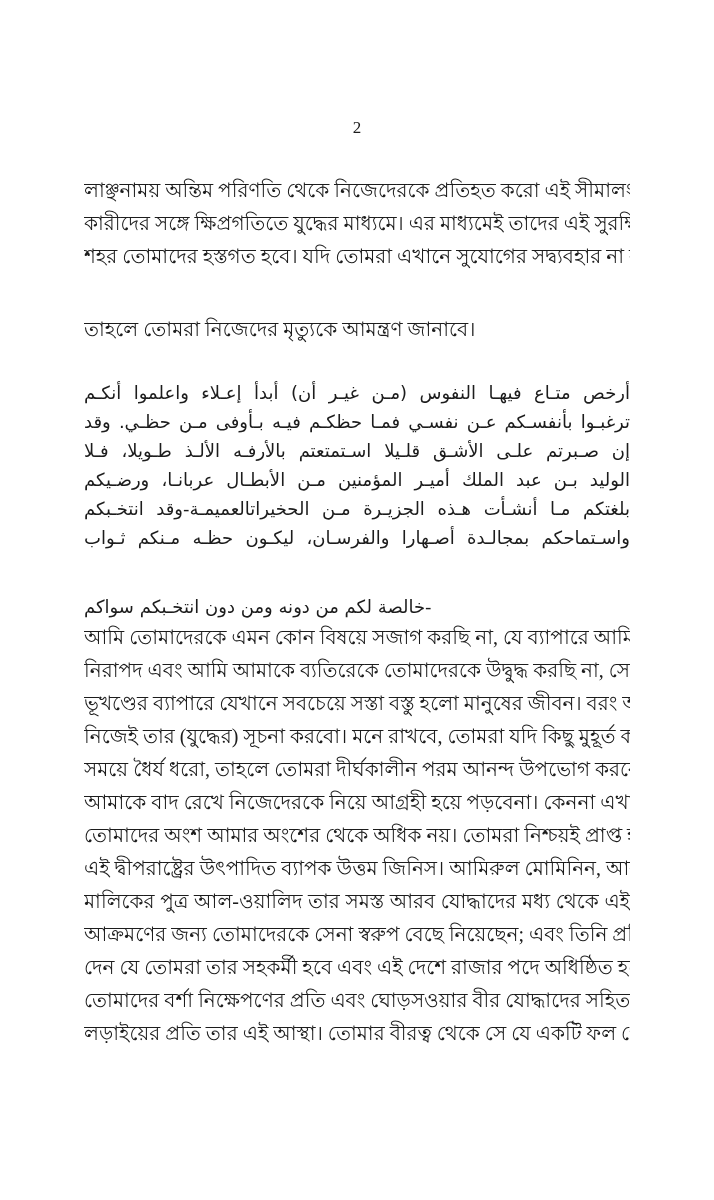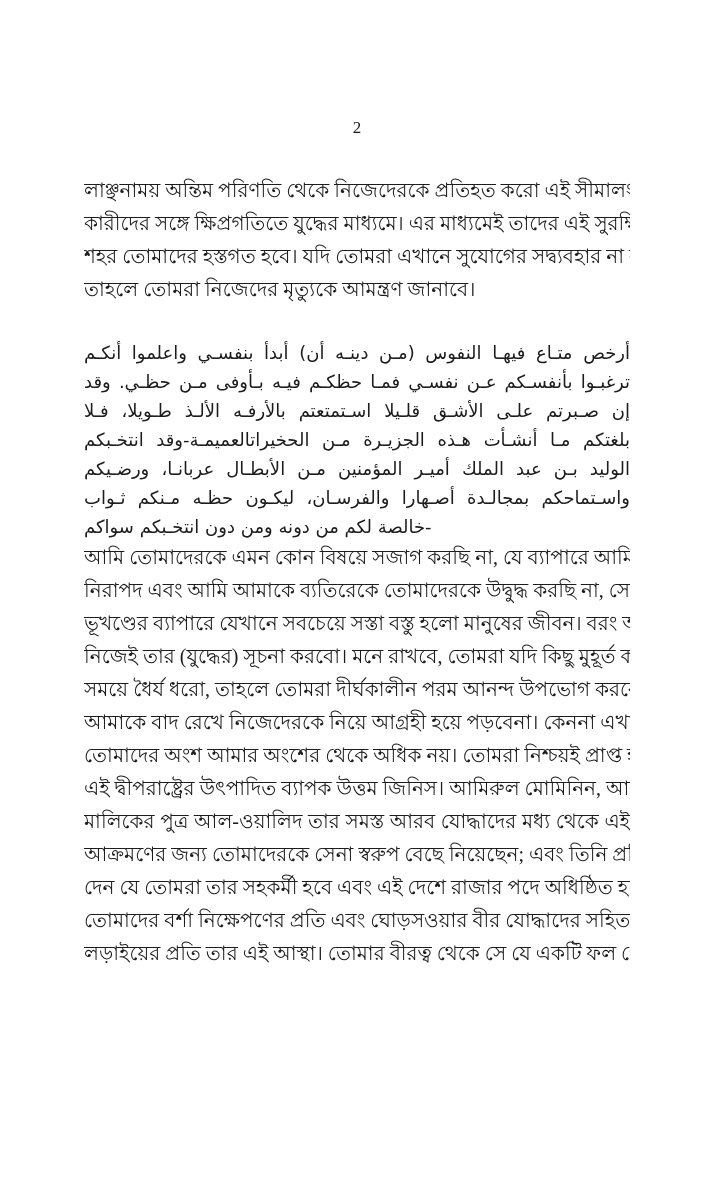--- a/index.html
+++ b/index.html
@@ -33,7 +33,7 @@
     text-align: justify;
     text-align-last: justify;
   }
-  .line.last { text-align-last: left; }
+  .line.last { text-align-last: left; margin-top: 40px; }
 
   .bn-line {
     font-size: 20px;

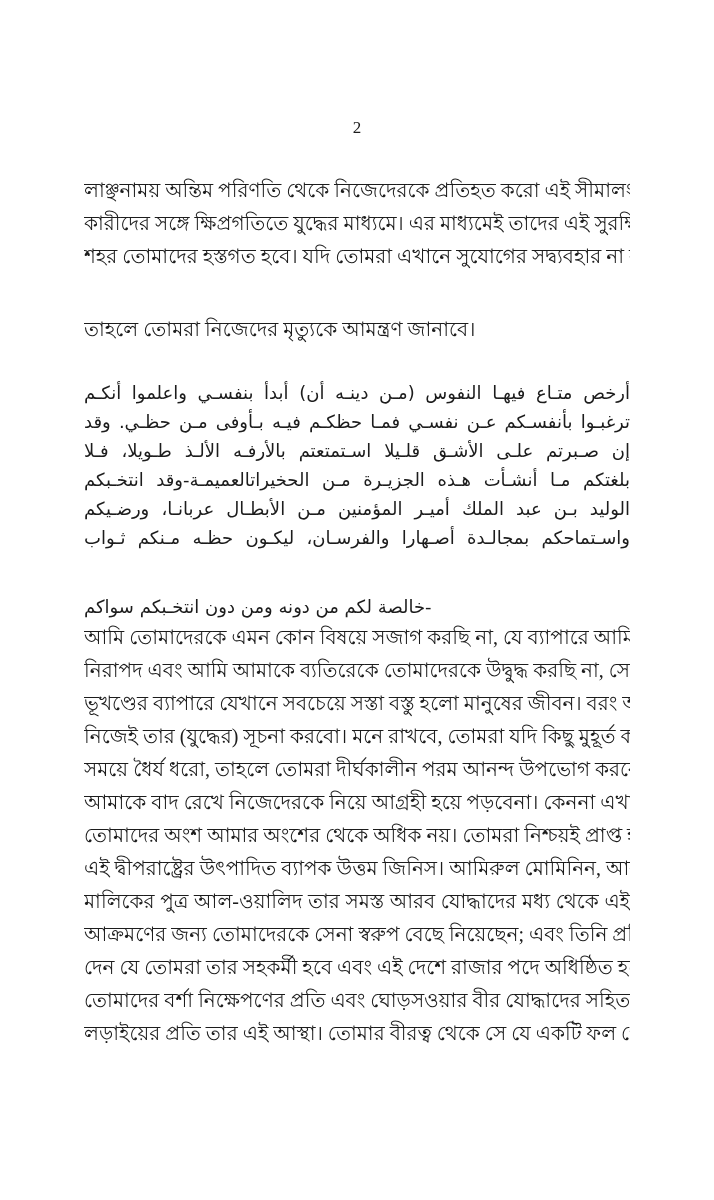--- a/index.html
+++ b/index.html
@@ -66,7 +66,7 @@
     </div>
 
     <div class="para arq" lang="ar">
-      <div class="line ar-line">أرخص متـاع فيهـا النفوس (مـن دينـه أن) أبدأ بنفسـي واعلموا أنكـم</div>
+      <div class="line ar-line">أرخص متـاع فيهـا النفوس (مـن غيـر أن) أبدأ إعـلاء واعلموا أنكـم</div>
       <div class="line ar-line">ترغبـوا بأنفسـكم عـن نفسـي فمـا حظكـم فيـه بـأوفى مـن حظـي. وقد</div>
       <div class="line ar-line">إن صـبرتم علـى الأشـق قلـيلا اسـتمتعتم بالأرفـه الألـذ طـويلا، فـلا</div>
       <div class="line ar-line">بلغتكم مـا أنشـأت هـذه الجزيـرة مـن الحخيراتالعميمـة-وقد انتخـبكم</div>

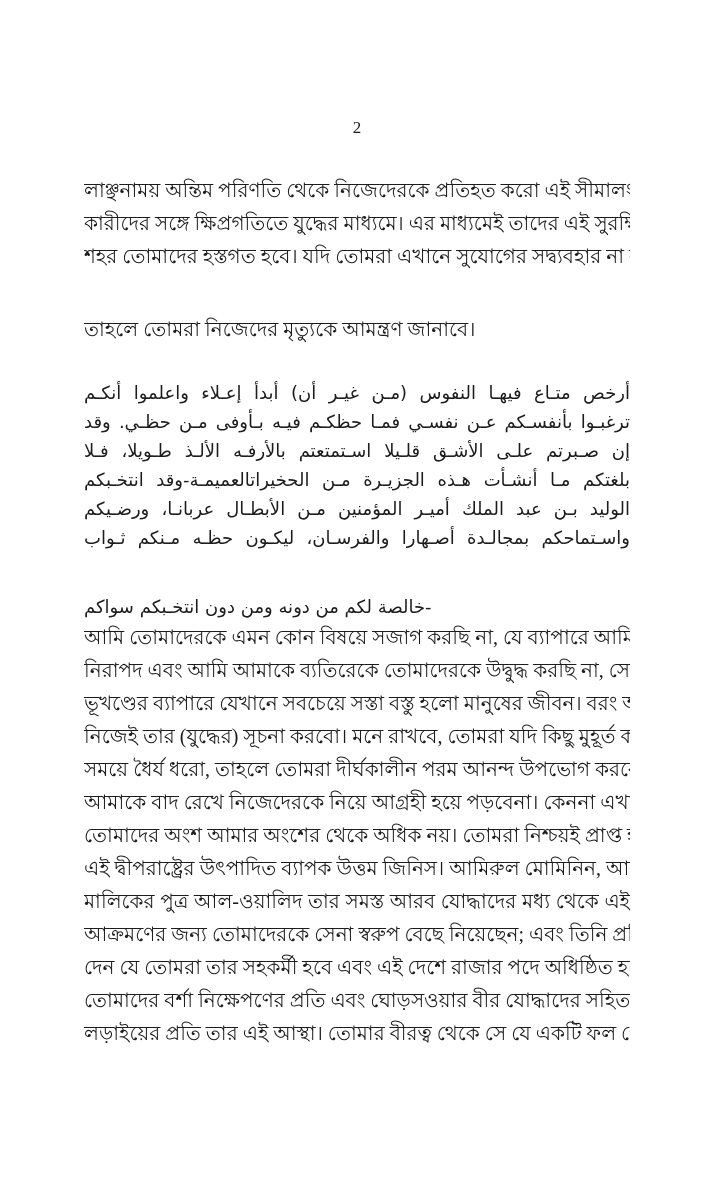--- a/index.html
+++ b/index.html
@@ -69,8 +69,8 @@
       <div class="line ar-line">أرخص متـاع فيهـا النفوس (مـن غيـر أن) أبدأ إعـلاء واعلموا أنكـم</div>
       <div class="line ar-line">ترغبـوا بأنفسـكم عـن نفسـي فمـا حظكـم فيـه بـأوفى مـن حظـي. وقد</div>
       <div class="line ar-line">إن صـبرتم علـى الأشـق قلـيلا اسـتمتعتم بالأرفـه الألـذ طـويلا، فـلا</div>
+      <div class="line ar-line">الوليد بـن عبد الملك أميـر المؤمنين مـن الأبطـال عربانـا، ورضـيكم</div>
       <div class="line ar-line">بلغتكم مـا أنشـأت هـذه الجزيـرة مـن الحخيراتالعميمـة-وقد انتخـبكم</div>
-      <div class="line ar-line">الوليد بـن عبد الملك أميـر المؤمنين مـن الأبطـال عربانـا، ورضـيكم</div>
       <div class="line ar-line">واسـتماحكم بمجالـدة أصـهارا والفرسـان، ليكـون حظـه مـنكم ثـواب</div>
       <div class="line ar-line last">خالصة لكم من دونه ومن دون انتخـبكم سواكم-</div>
     </div>

